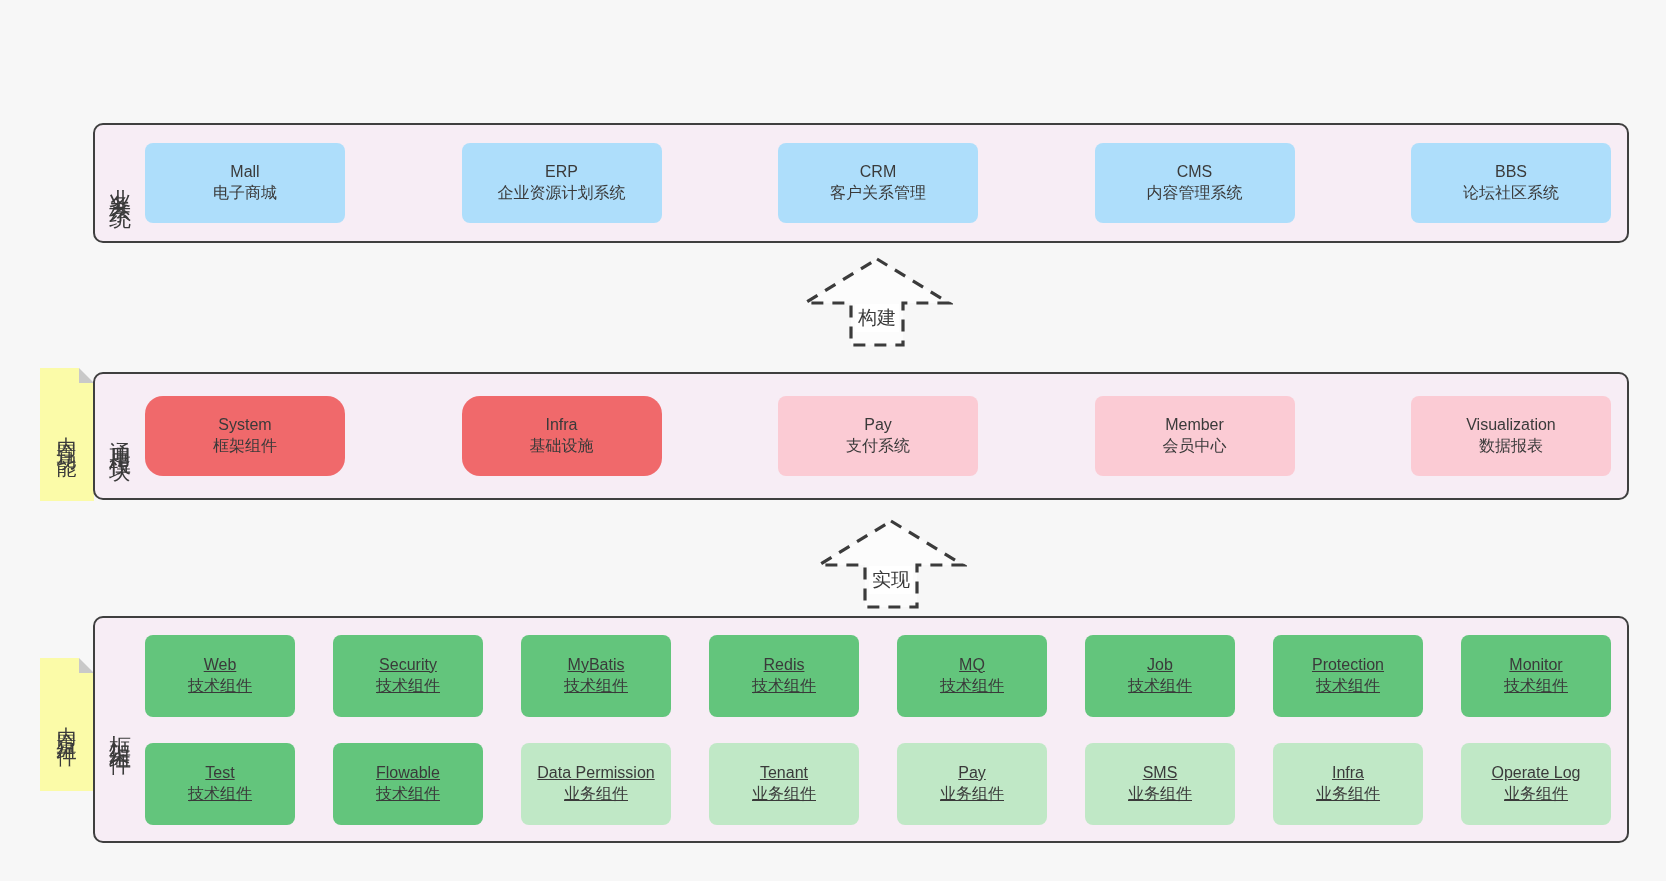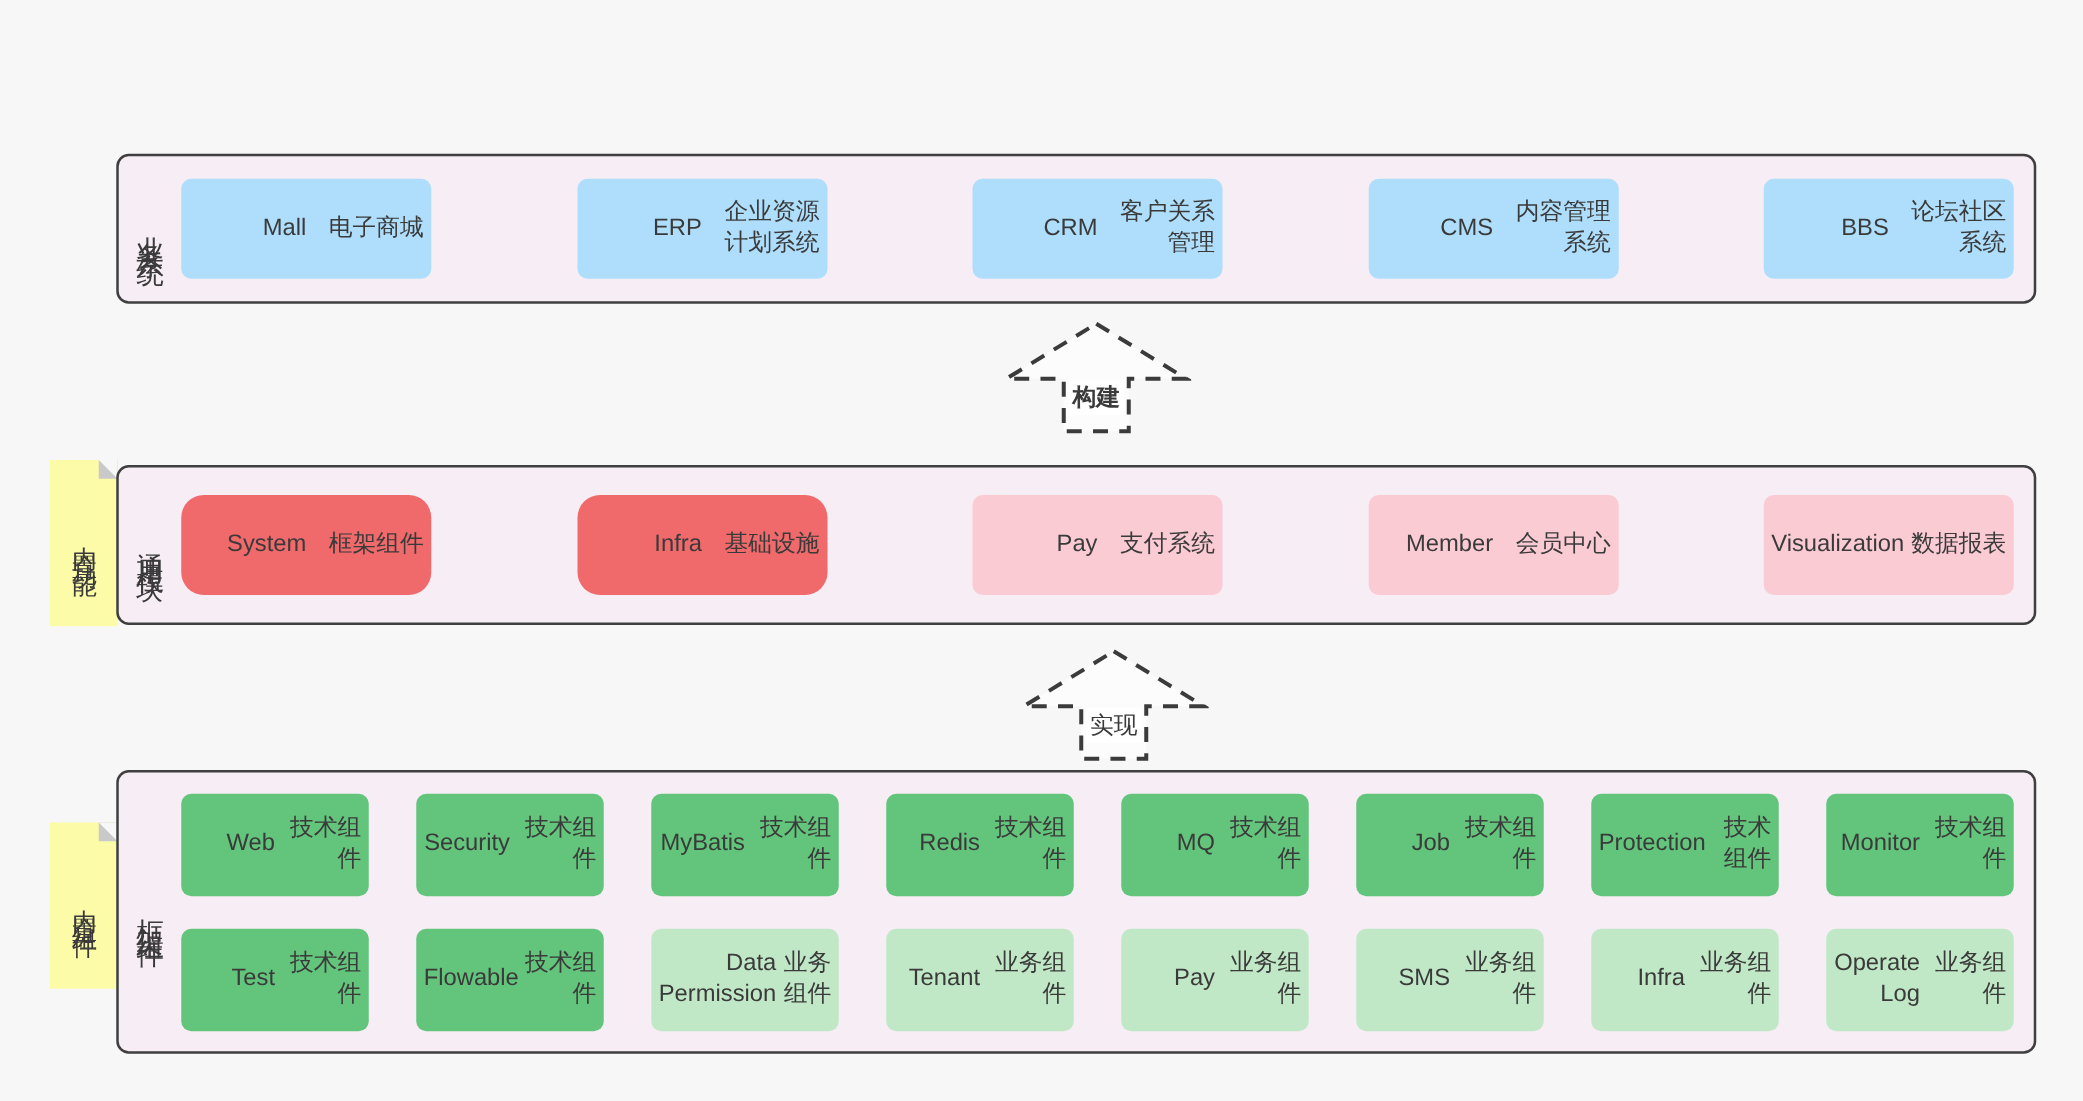--- a/index.html
+++ b/index.html
@@ -37,8 +37,8 @@
   
   .box {
     height:80px; border-radius:8px;
-    display:flex; align-items:center; justify-content:center;
-    text-align:right; font-size:19px; line-height:1.3; padding:2px 6px;
+    display:flex; flex-direction:column; align-items:center; justify-content:center;
+    text-align:center; font-size:16px; line-height:1.3; padding:2px 6px;
   }
   .box-w { flex:0 0 200px; width:200px; }
   .box-n { flex:0 0 150px; width:150px; height:82px; }

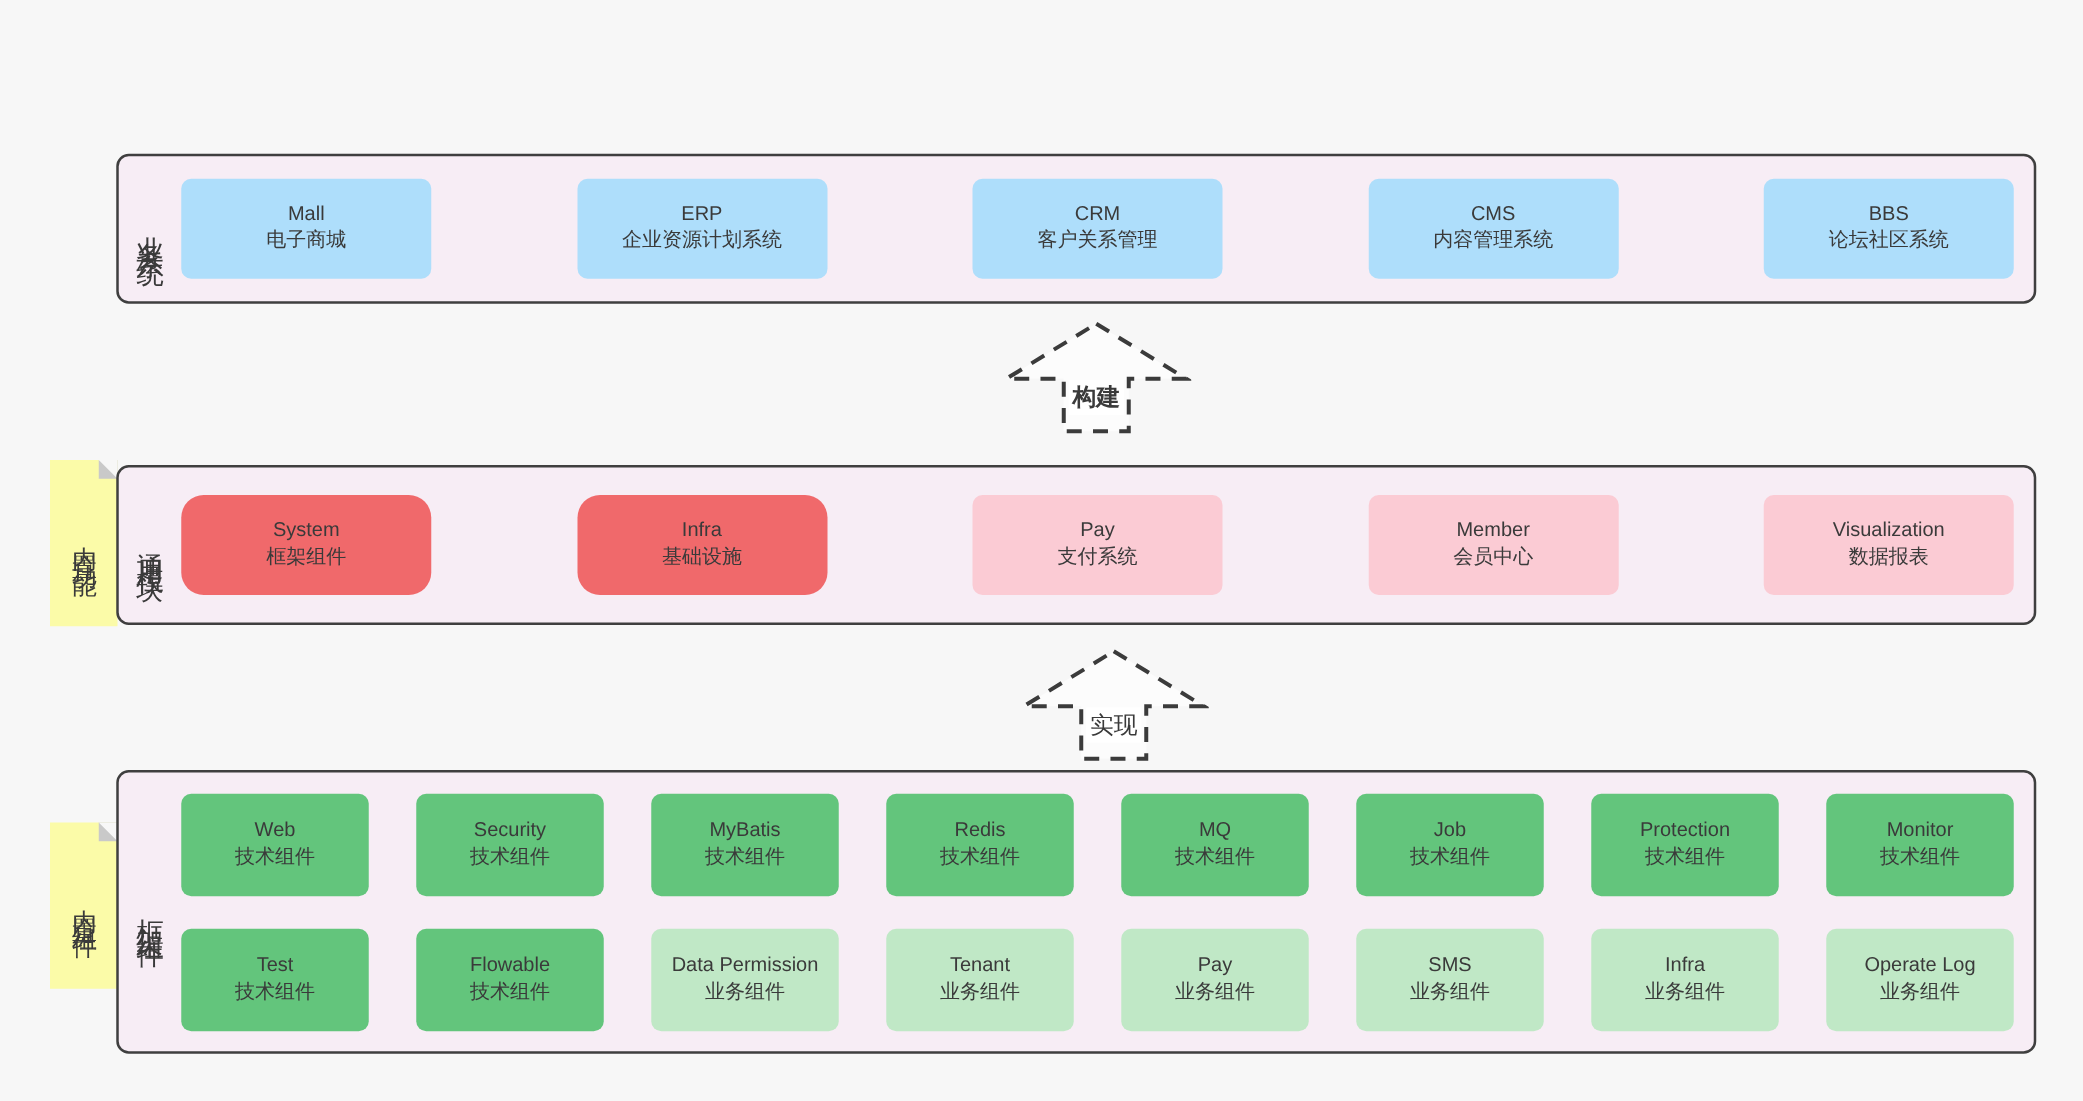--- a/index.html
+++ b/index.html
@@ -51,7 +51,7 @@
 
   
   .arrow { position:absolute; width:152px; height:92px; }
-  .arrow-1 { left:801px; top:256px;font-weight:bold; }
+  .arrow-1 { left:801px; top:256px; }
   .arrow-2 { left:815px; top:518px; }
   .arrow svg { position:absolute; inset:0; }
   .arrow polygon {

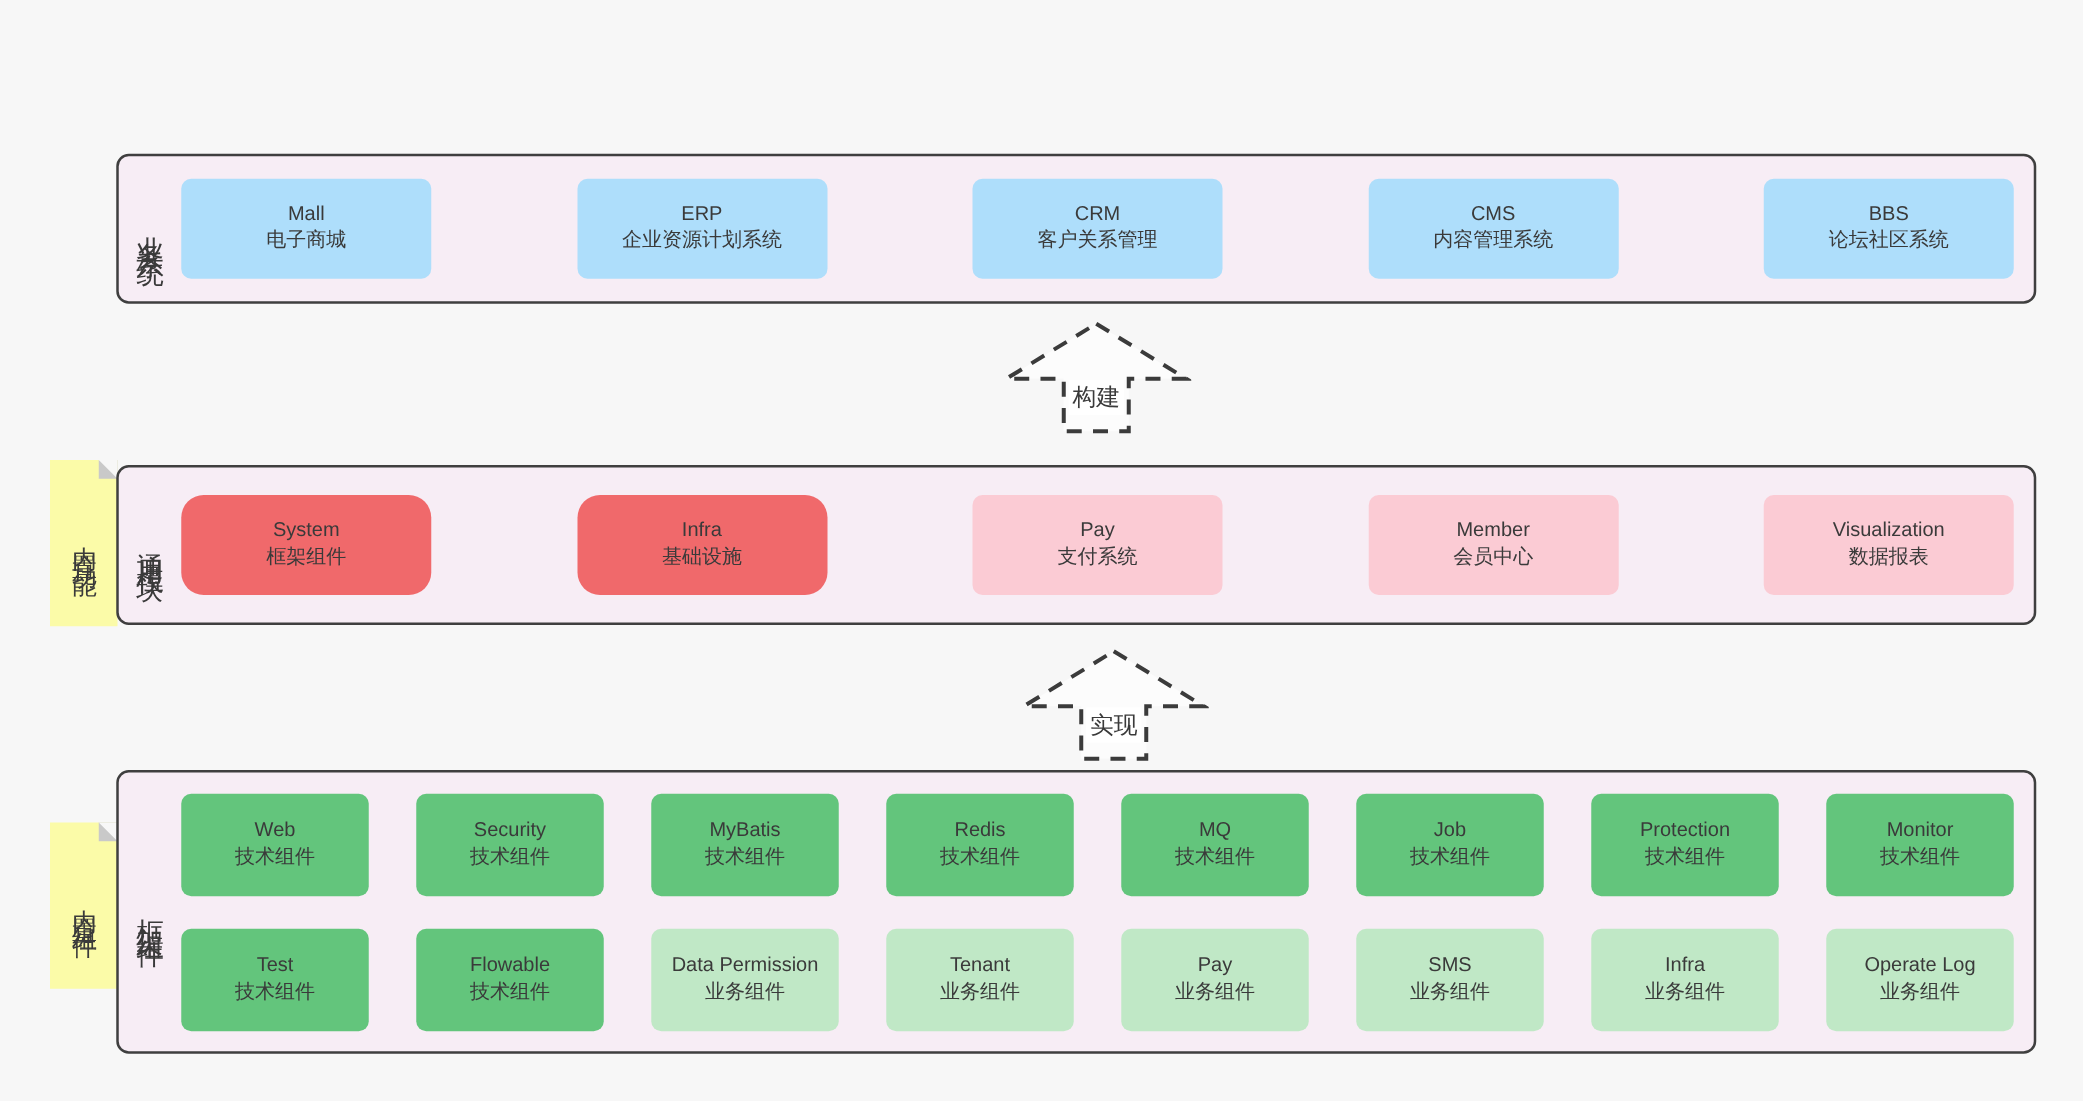--- a/index.html
+++ b/index.html
@@ -31,7 +31,7 @@
   }
 
   .track { flex:1; display:flex; align-items:center; justify-content:space-between; padding-right:16px; }
-  .track3 { flex:1; display:flex; flex-direction:column; justify-content:center; gap:26px; padding-right:16px; }
+  .track3 { flex:1; display:flex; flex-direction:column; justify-content:center; gap:26px; padding-right:16px;text-decoration:underline; }
   .row8 { display:flex; justify-content:space-between; }
 
   

